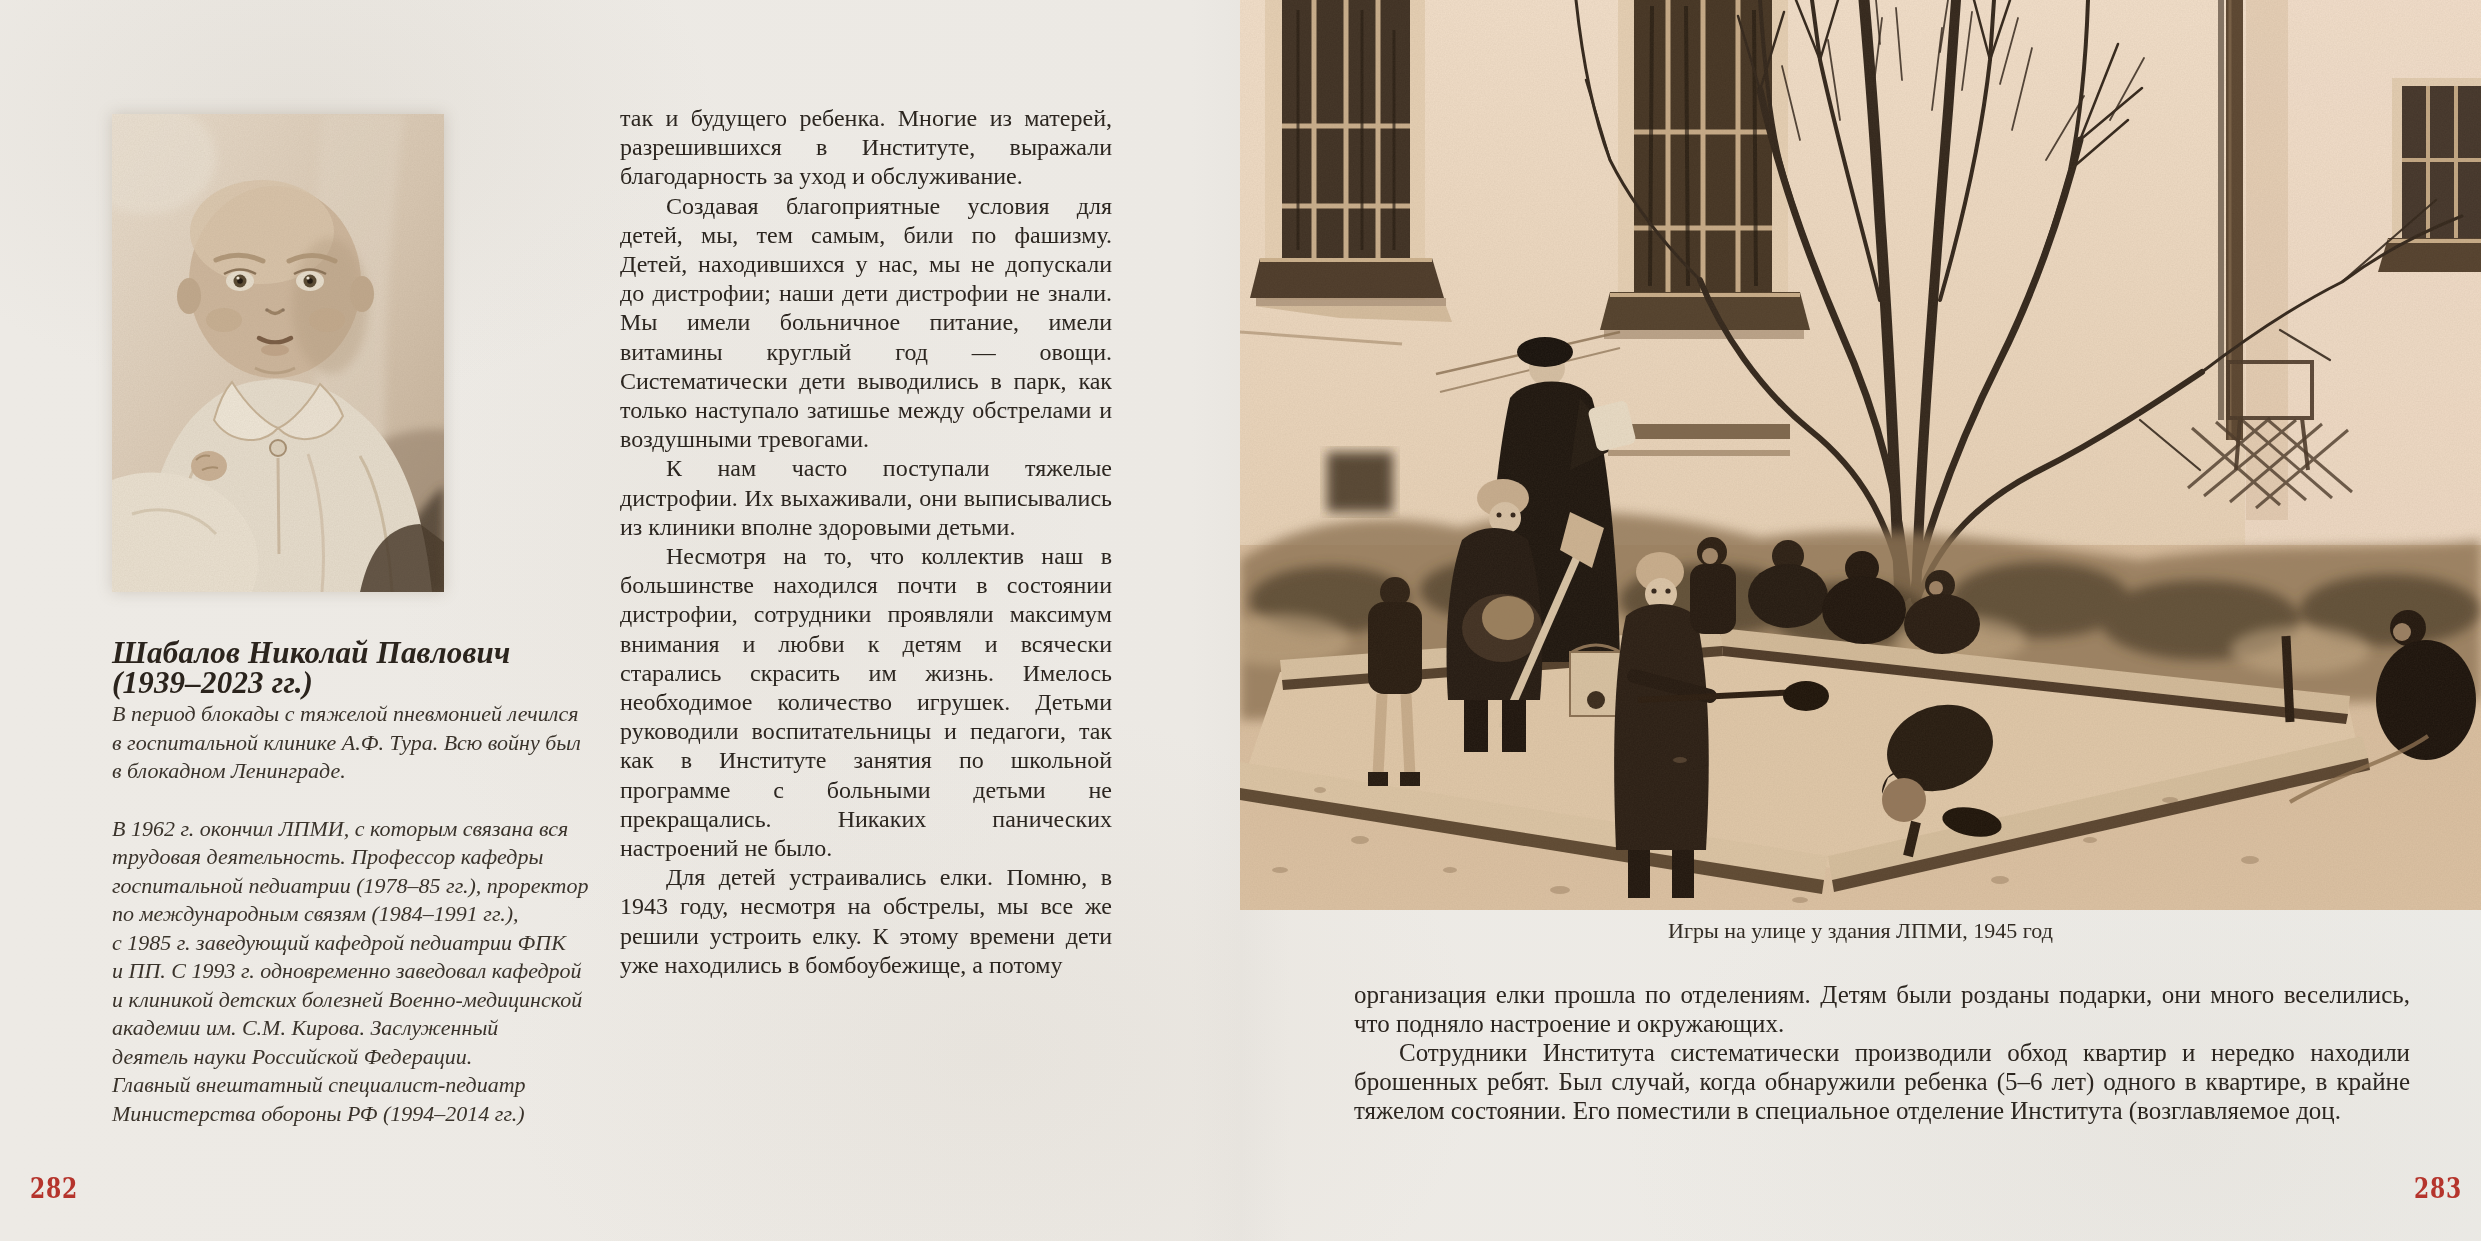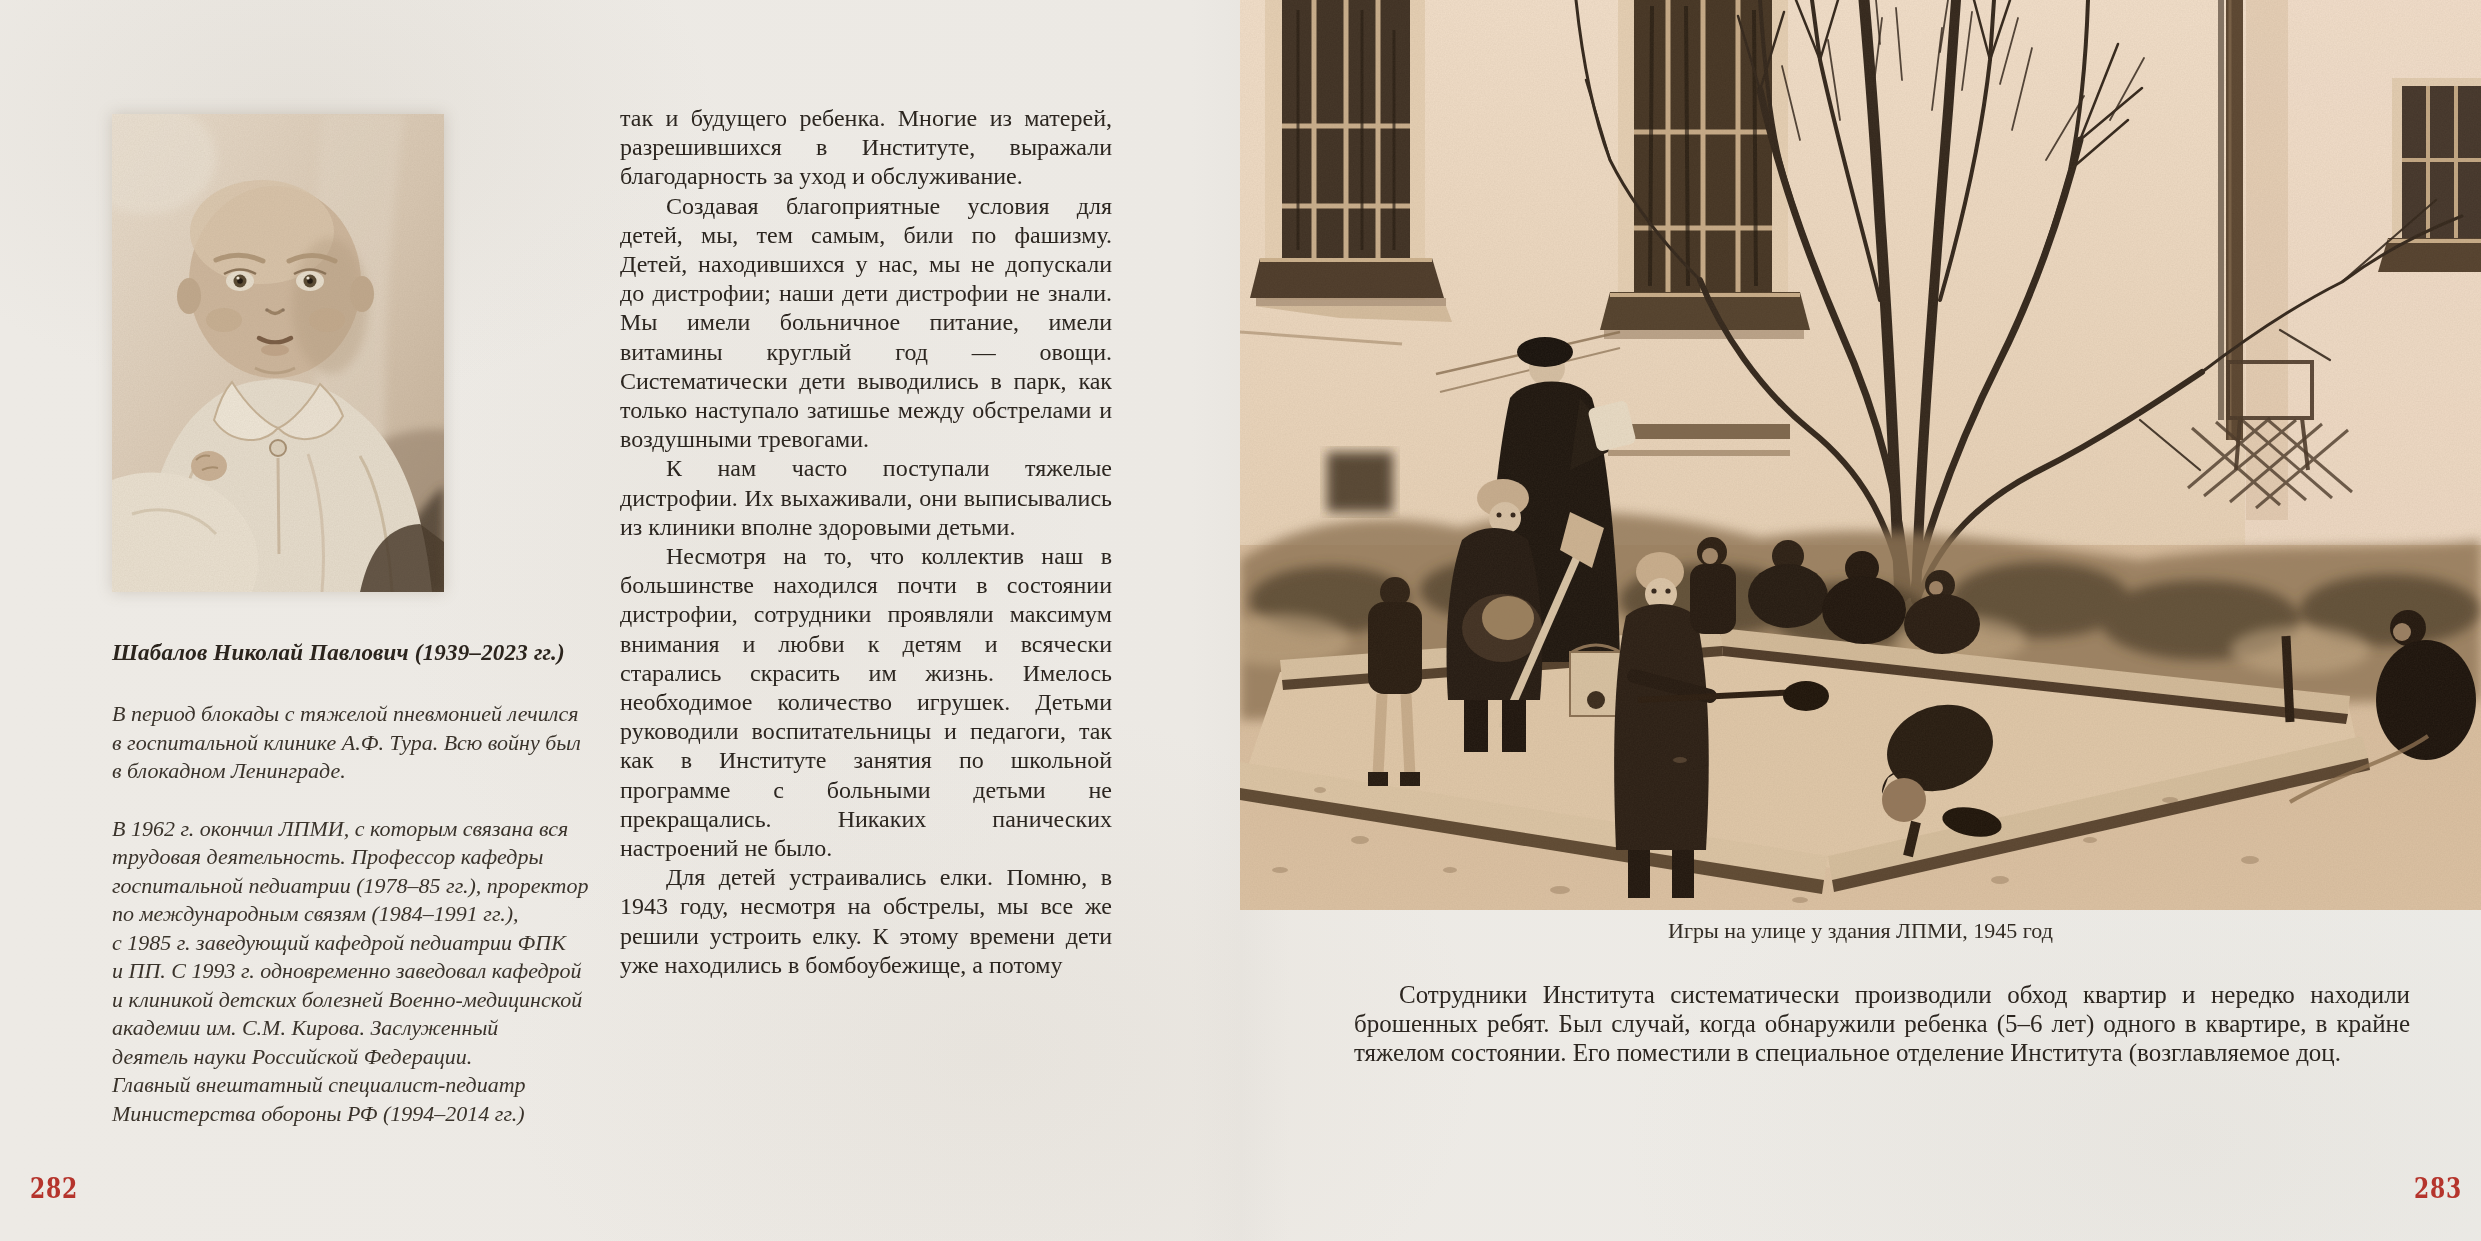--- a/index.html
+++ b/index.html
@@ -27,7 +27,7 @@
   .portrait svg{display:block;}
   .portrait-caption{
     left:112px;top:638px;width:470px;margin:0;
-    font-size:23px;line-height:30px;font-weight:bold;font-style:italic;
+    font-size:31px;line-height:30px;font-weight:bold;font-style:italic;
     color:#2b241d;letter-spacing:.2px;
   }
   .bio{left:112px;top:700px;width:512px;}

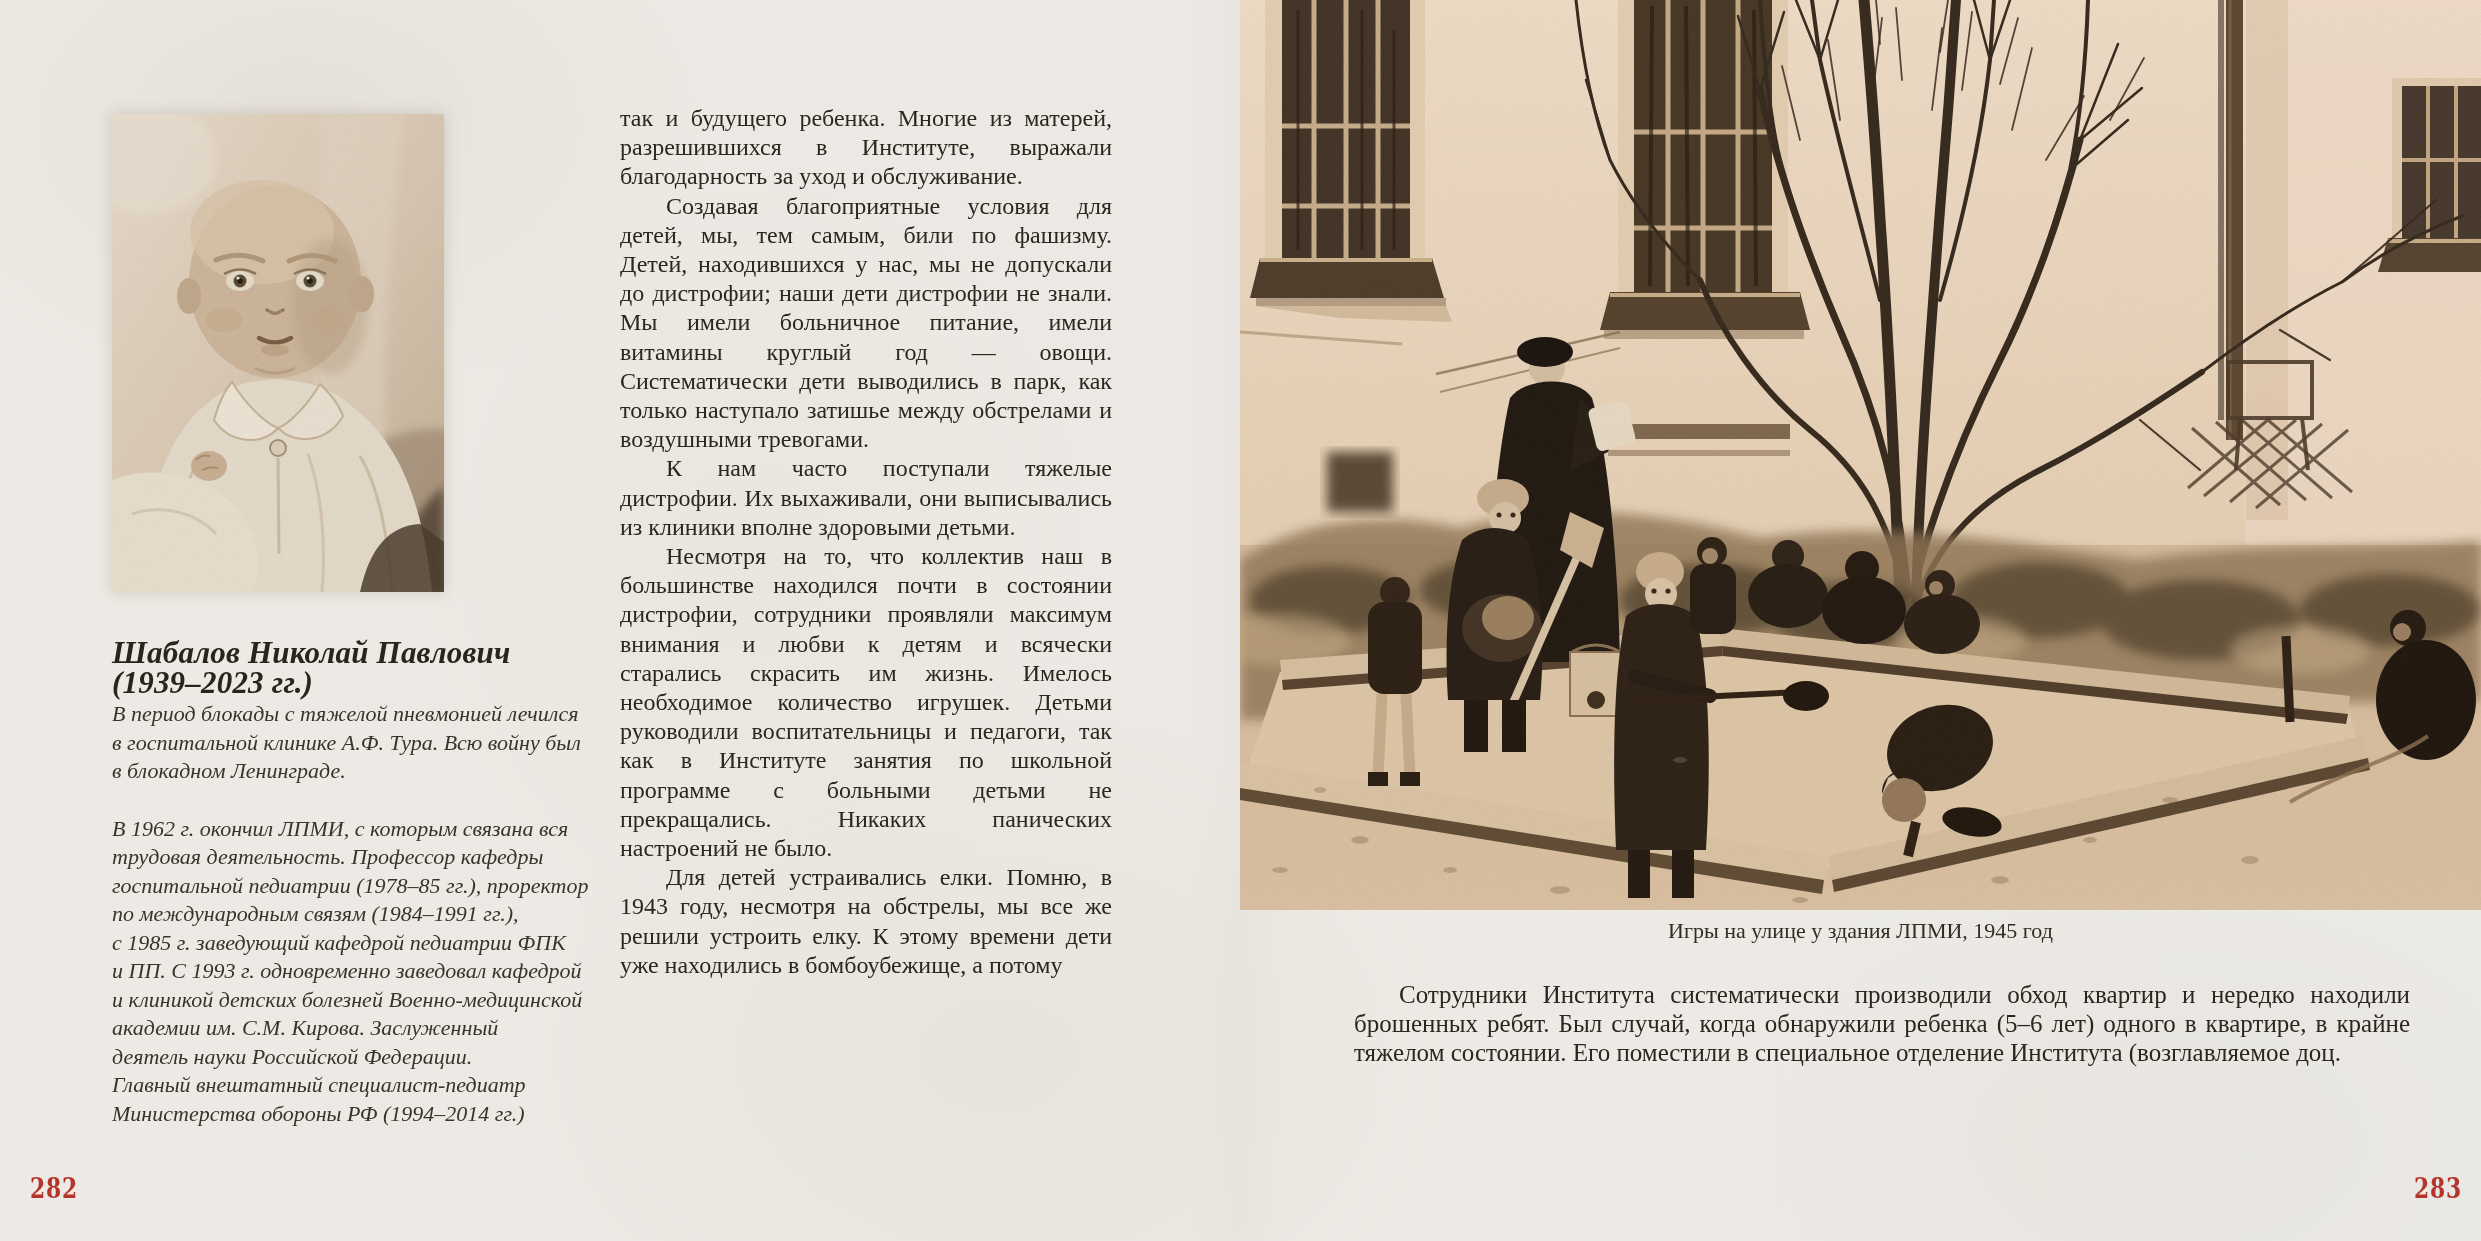--- a/index.html
+++ b/index.html
@@ -416,6 +416,7 @@
   <div class="abs photo-caption">Игры на улице у здания ЛПМИ, 1945 год</div>
 
   <div class="abs main-right">
+    <p class="noindent">организация елки прошла по отделениям. Детям были розданы подарки, они много веселились, что подняло настроение и окружающих.</p>
     <p>Сотрудники Института систематически производили обход квартир и нередко находили брошенных ребят. Был случай, когда обнаружили ребенка (5–6 лет) одного в квартире, в крайне тяжелом состоянии. Его поместили в специальное отделение Института (возглавляемое доц.</p>
   </div>
 

